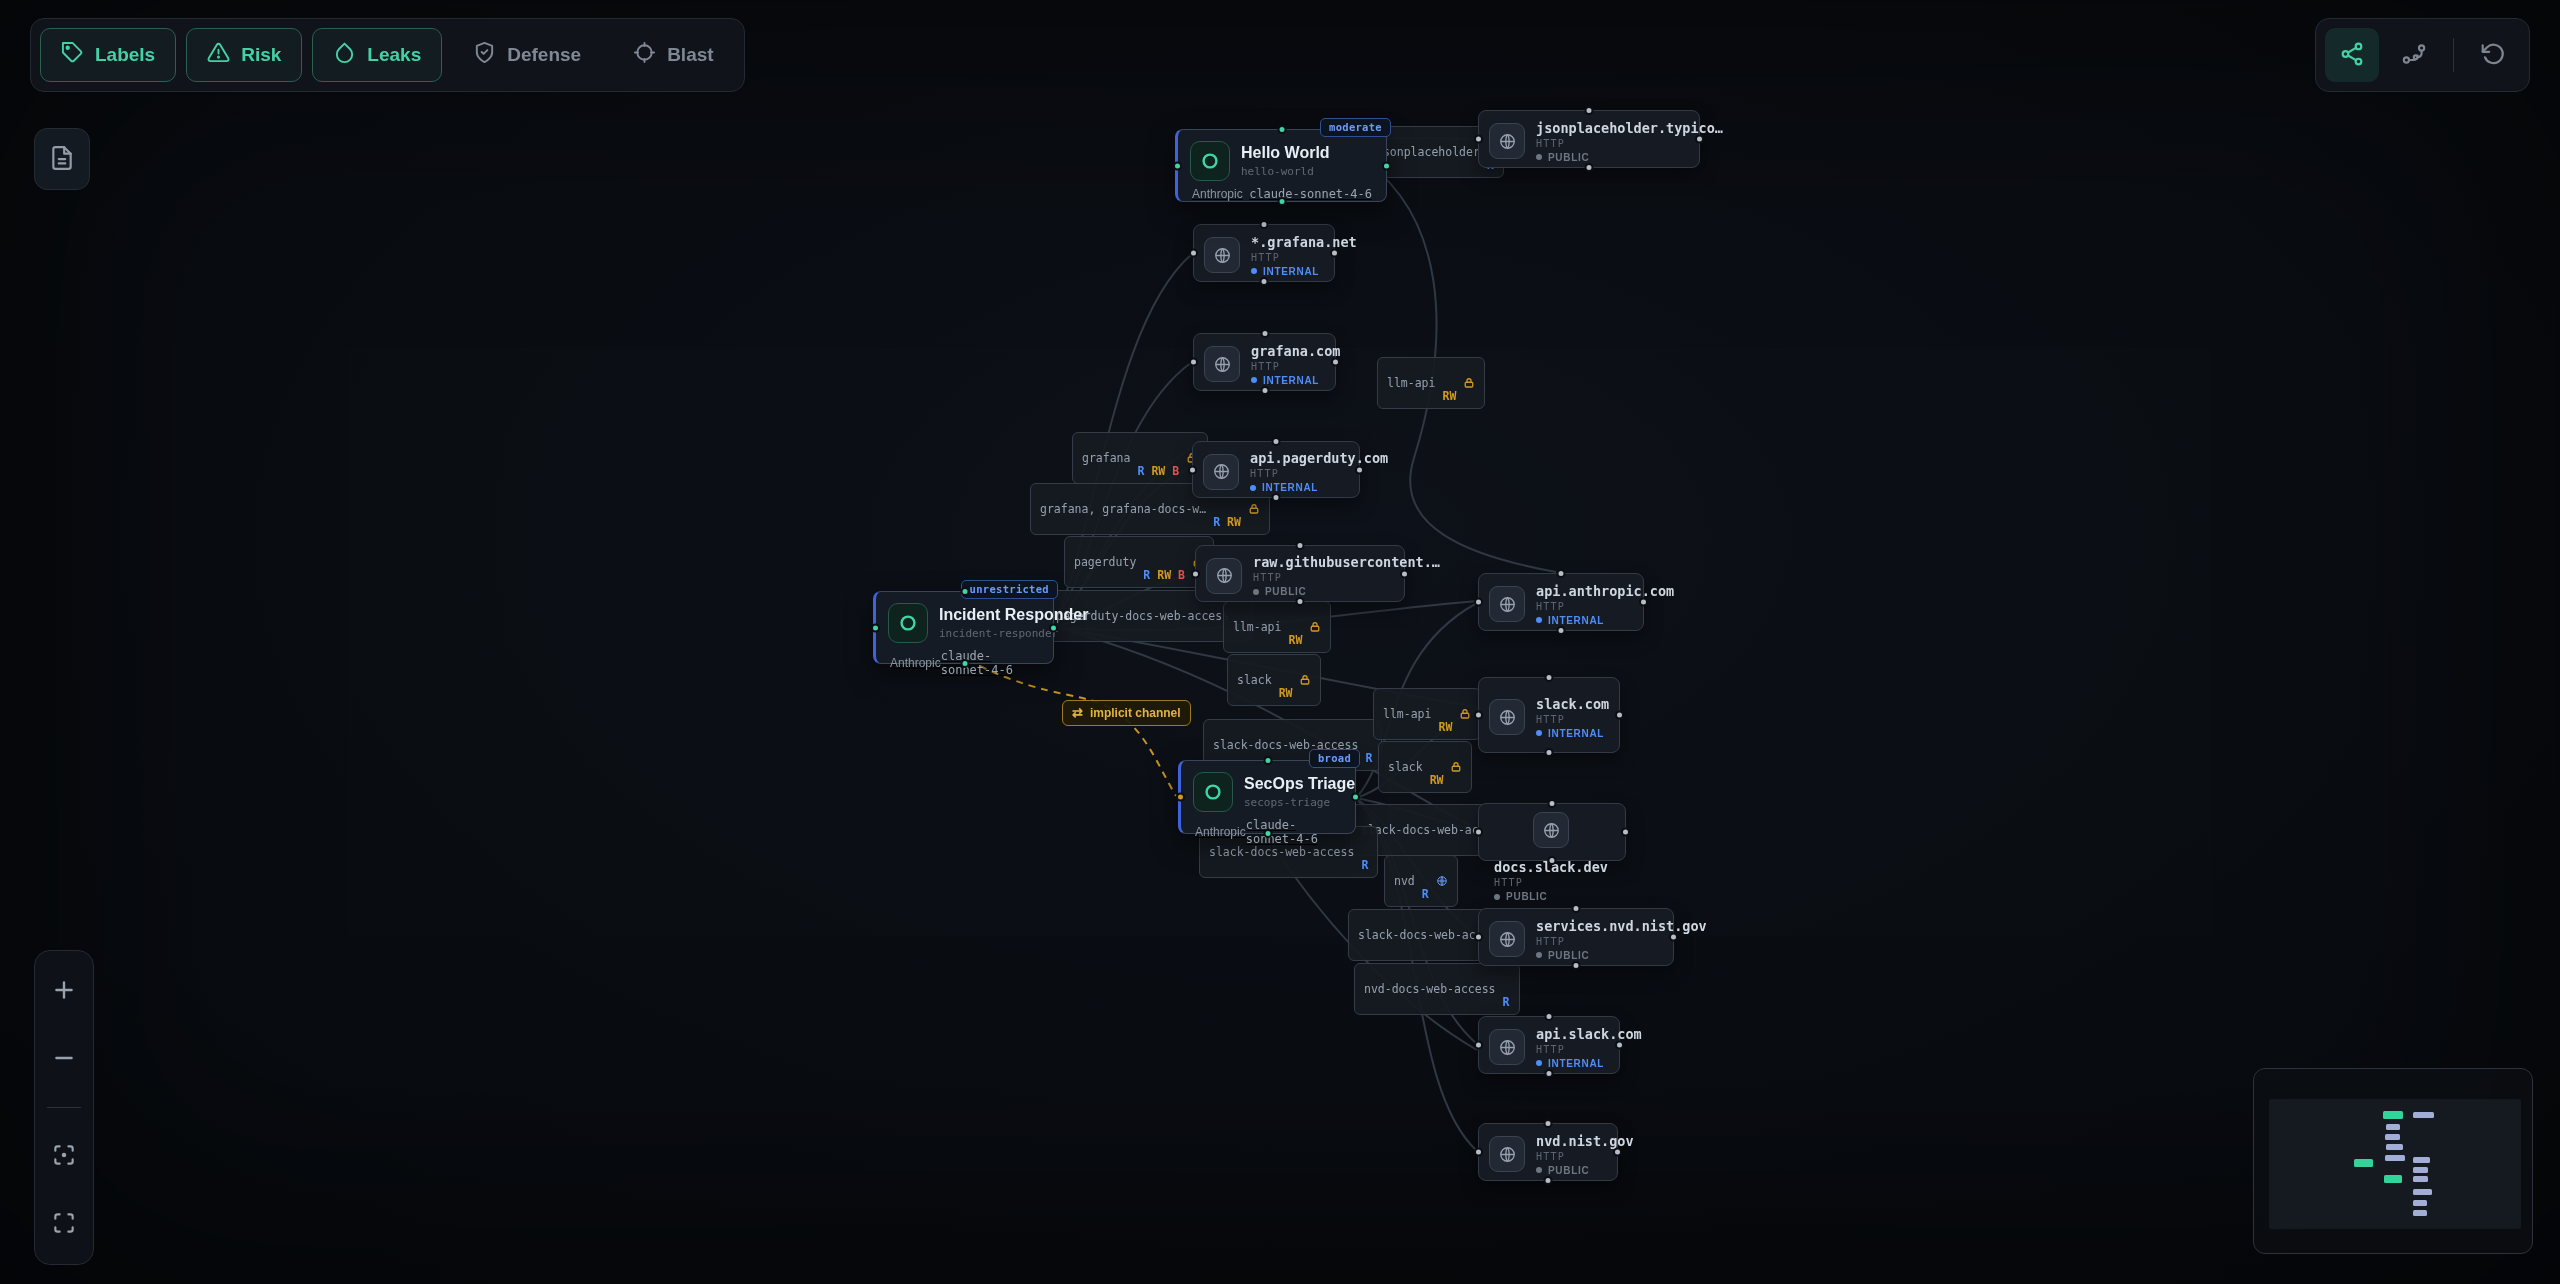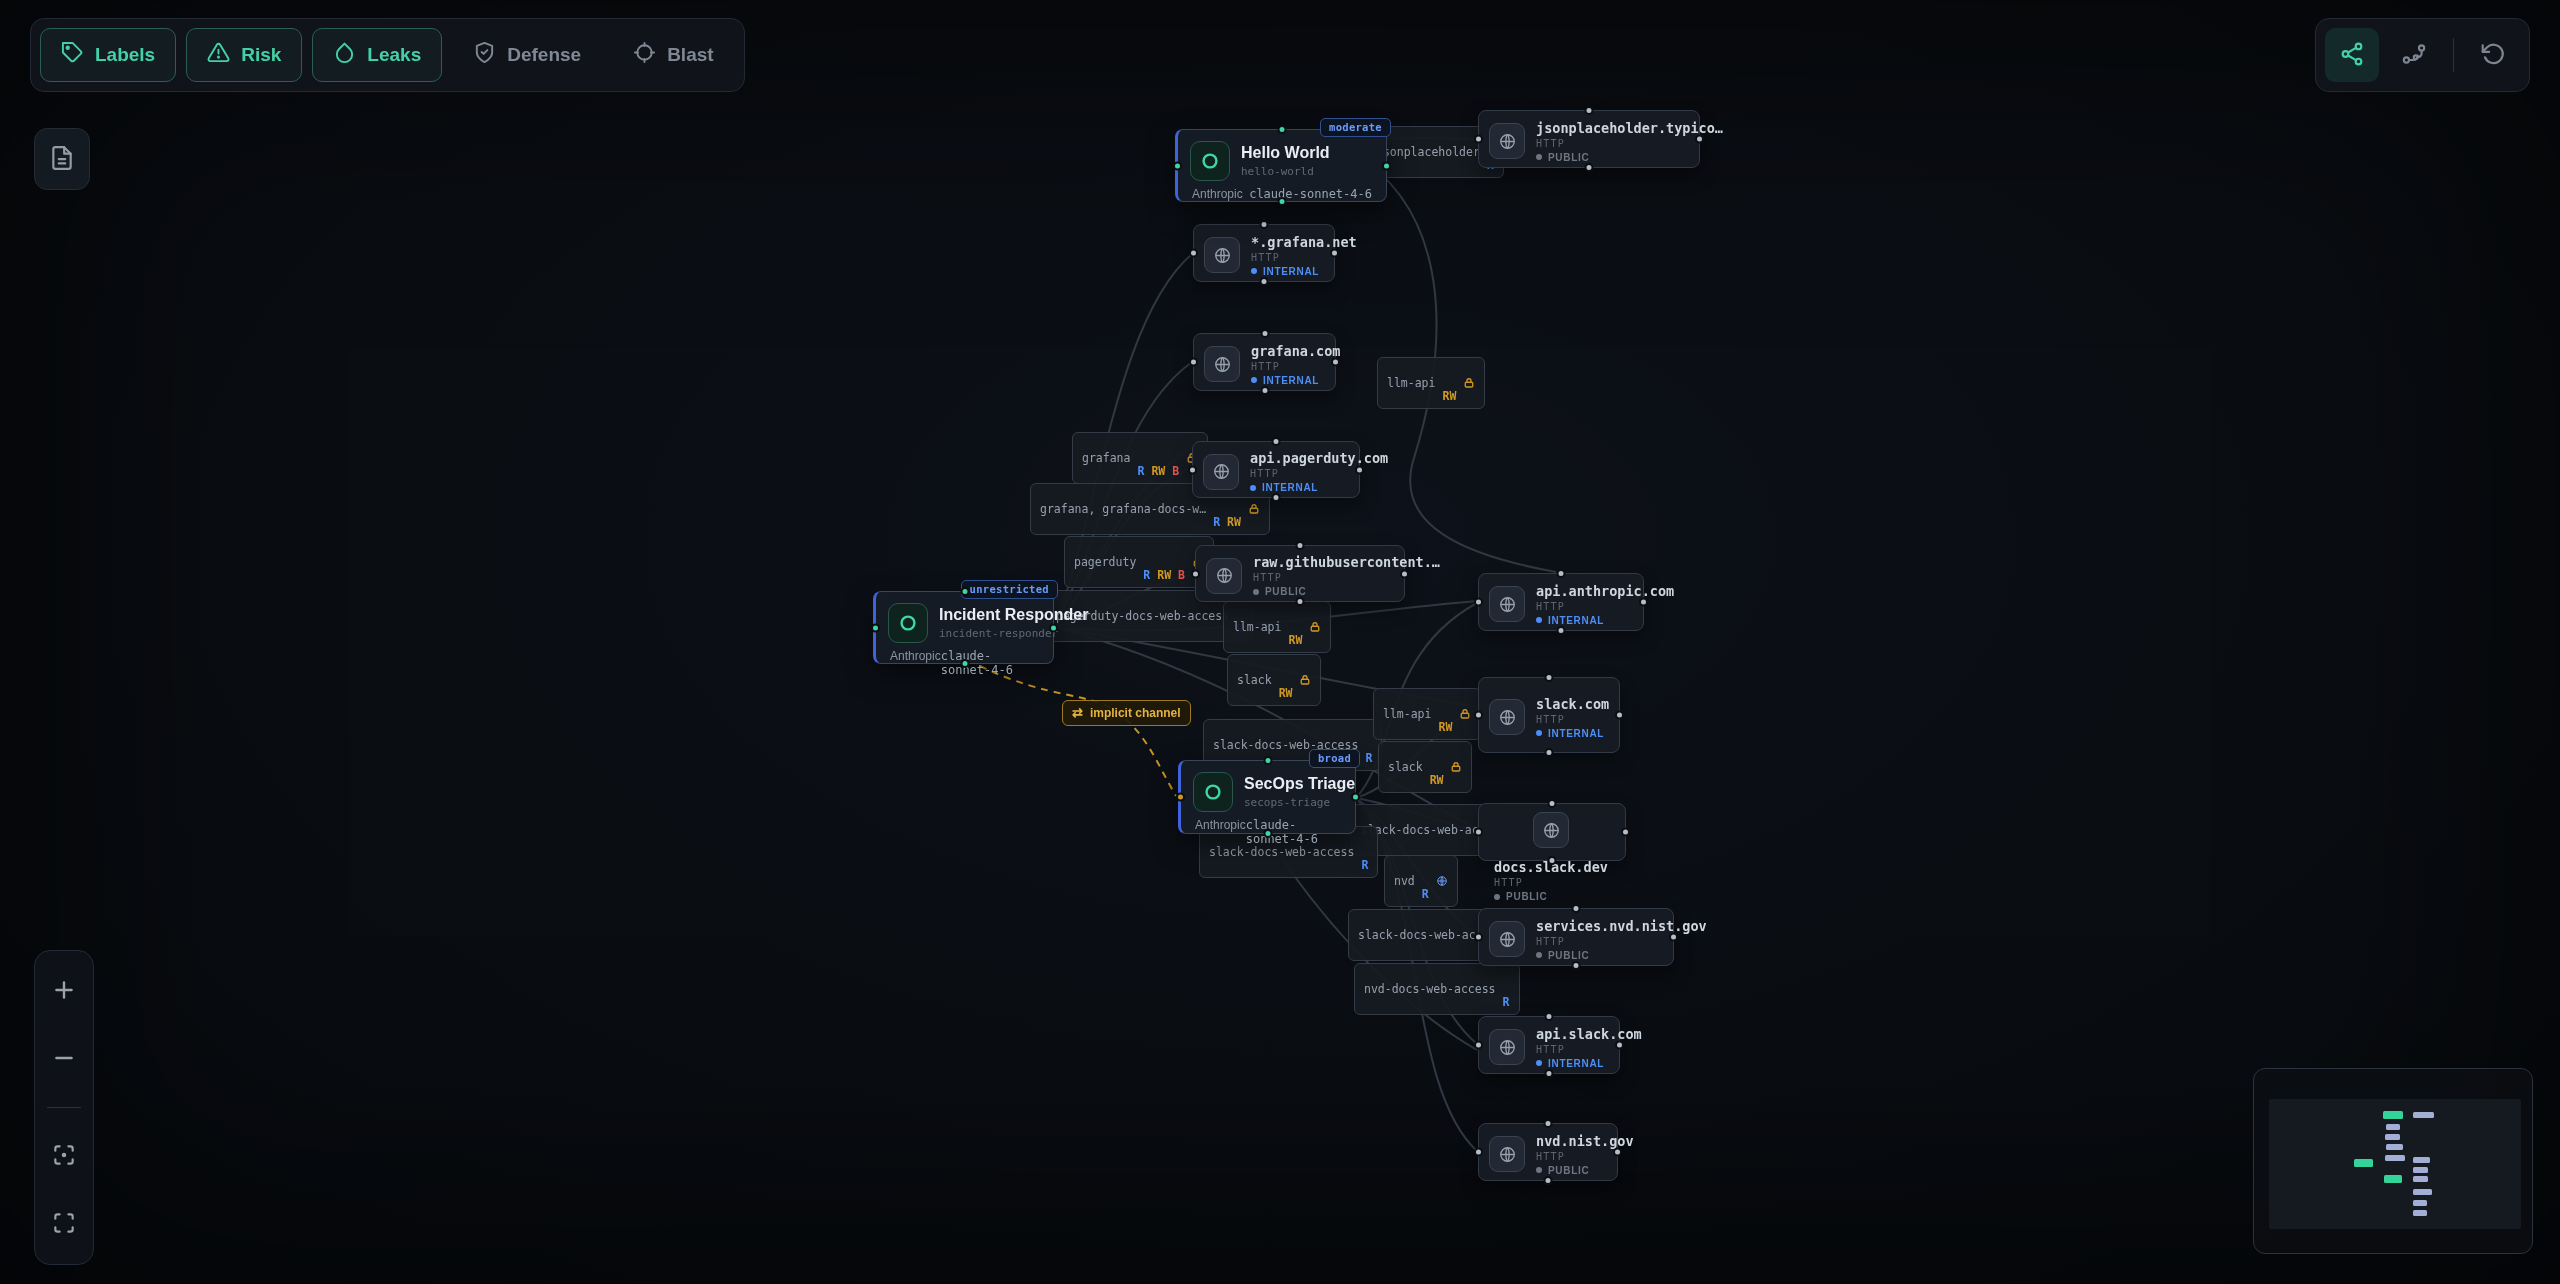--- a/index.html
+++ b/index.html
@@ -56,7 +56,7 @@
   .agent-icon svg { width:22px; height:22px; }
   .agent-title { font-size:16px; font-weight:700; color:#e8eef4; white-space:nowrap; }
   .agent-slug { font:11px "DejaVu Sans Mono",monospace; color:#5f6974; margin-top:3px; }
-  .agent-foot { display:flex; justify-content:space-between; align-items:flex-start; padding:3px 14px 9px 14px; }
+  .agent-foot { display:flex; justify-content:space-between; align-items:center; padding:3px 14px 9px 14px;text-decoration:underline; }
   .agent-provider { font-size:12px; color:#8b949e; }
   .agent-model { font:12px "DejaVu Sans Mono",monospace; color:#9aa4af; }
 

